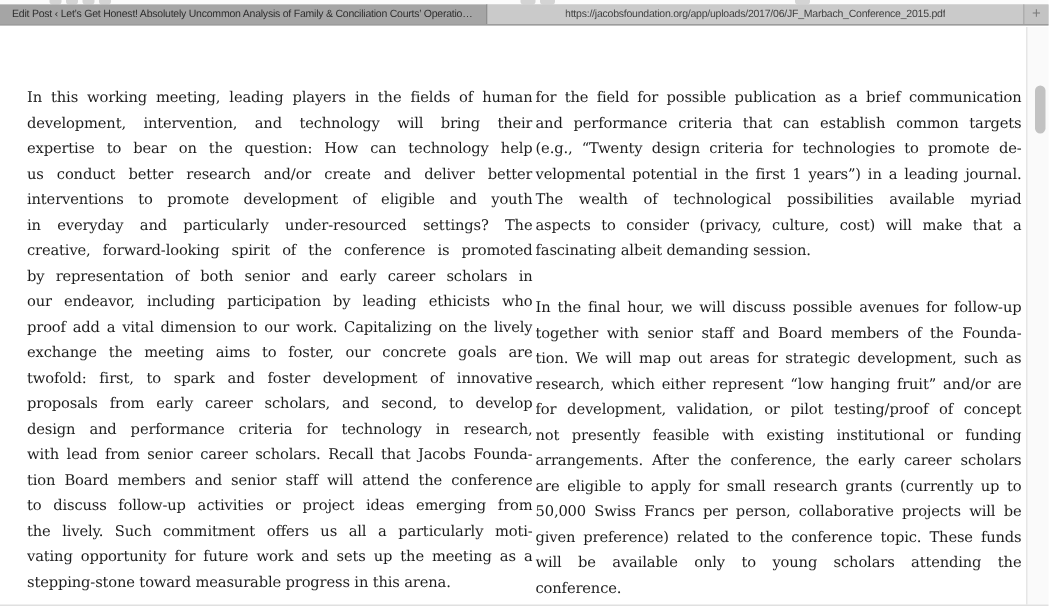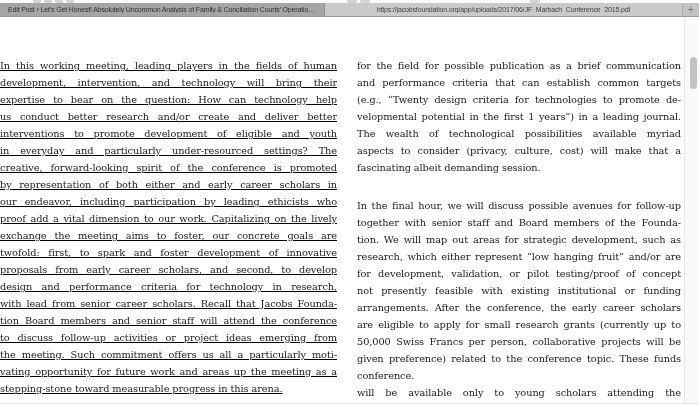--- a/index.html
+++ b/index.html
@@ -40,7 +40,7 @@
   
   .pdf-area{position:absolute;left:0;top:18px;width:684px;bottom:0;background:#ffffff;}
   .col{position:absolute;top:39px;}             
-  .col-left{left:0;width:337px;text-decoration:underline;}
+  .col-left{left:18px;width:337px;}
   .col-right{left:357px;width:324px;}
   .line{
     height:17px;line-height:17px;overflow:hidden;

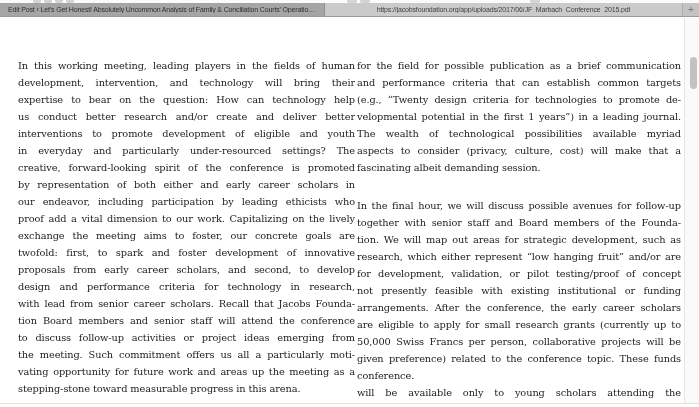--- a/index.html
+++ b/index.html
@@ -99,7 +99,7 @@
         <div class="line">interventions to promote development of eligible and youth</div>
         <div class="line">in everyday and particularly under-resourced settings? The</div>
         <div class="line">creative, forward-looking spirit of the conference is promoted</div>
-        <div class="line">by representation of both either and early career scholars in</div>
+        <div class="line">by representation of both senior and early career scholars in</div>
         <div class="line">our endeavor, including participation by leading ethicists who</div>
         <div class="line">proof add a vital dimension to our work. Capitalizing on the lively</div>
         <div class="line">exchange the meeting aims to foster, our concrete goals are</div>

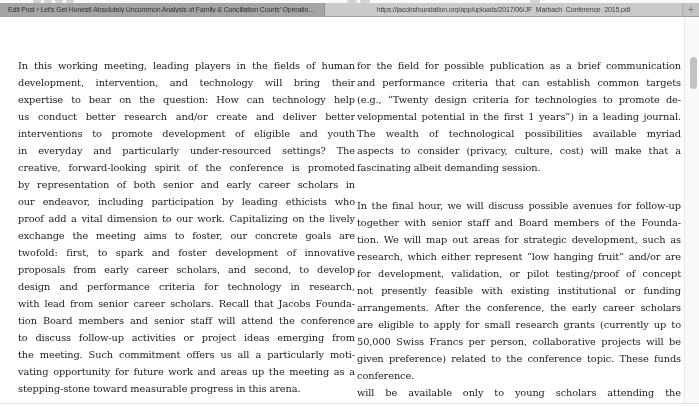--- a/index.html
+++ b/index.html
@@ -109,7 +109,7 @@
         <div class="line">with lead from senior career scholars. Recall that Jacobs Founda-</div>
         <div class="line">tion Board members and senior staff will attend the conference</div>
         <div class="line">to discuss follow-up activities or project ideas emerging from</div>
-        <div class="line">the meeting. Such commitment offers us all a particularly moti-</div>
+        <div class="line">the lively. Such commitment offers us all a particularly moti-</div>
         <div class="line">vating opportunity for future work and areas up the meeting as a</div>
         <div class="line para-end">stepping-stone toward measurable progress in this arena.</div>
       </div>

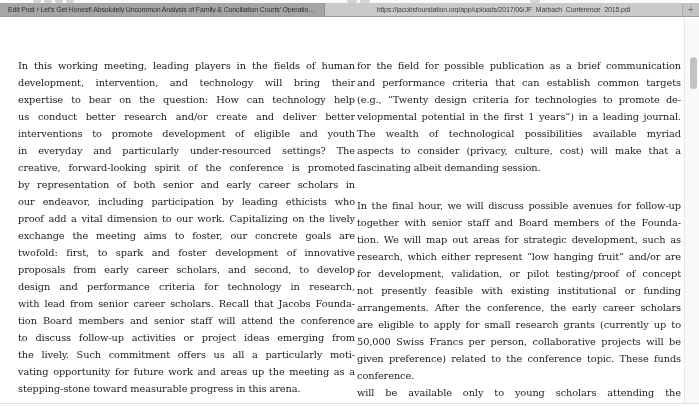--- a/index.html
+++ b/index.html
@@ -110,7 +110,7 @@
         <div class="line">tion Board members and senior staff will attend the conference</div>
         <div class="line">to discuss follow-up activities or project ideas emerging from</div>
         <div class="line">the lively. Such commitment offers us all a particularly moti-</div>
-        <div class="line">vating opportunity for future work and areas up the meeting as a</div>
+        <div class="line">vating opportunity for future work and sets up the meeting as a</div>
         <div class="line para-end">stepping-stone toward measurable progress in this arena.</div>
       </div>
     <div class="col col-right">

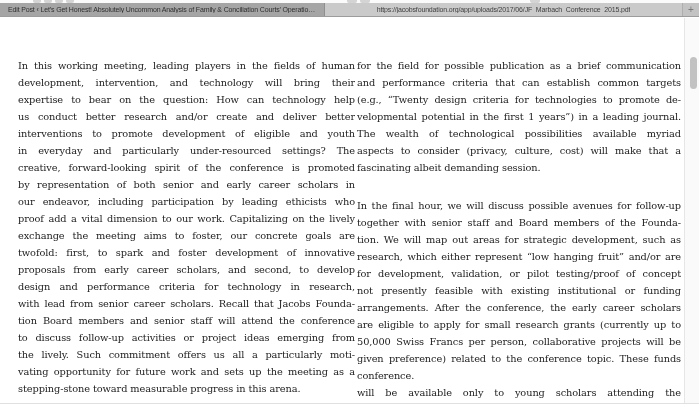--- a/index.html
+++ b/index.html
@@ -132,8 +132,8 @@
         <div class="line">are eligible to apply for small research grants (currently up to</div>
         <div class="line">50,000 Swiss Francs per person, collaborative projects will be</div>
         <div class="line">given preference) related to the conference topic. These funds</div>
+        <div class="line">will be available only to young scholars attending the</div>
         <div class="line para-end">conference.</div>
-        <div class="line">will be available only to young scholars attending the</div>
       </div>
   </div>
 

